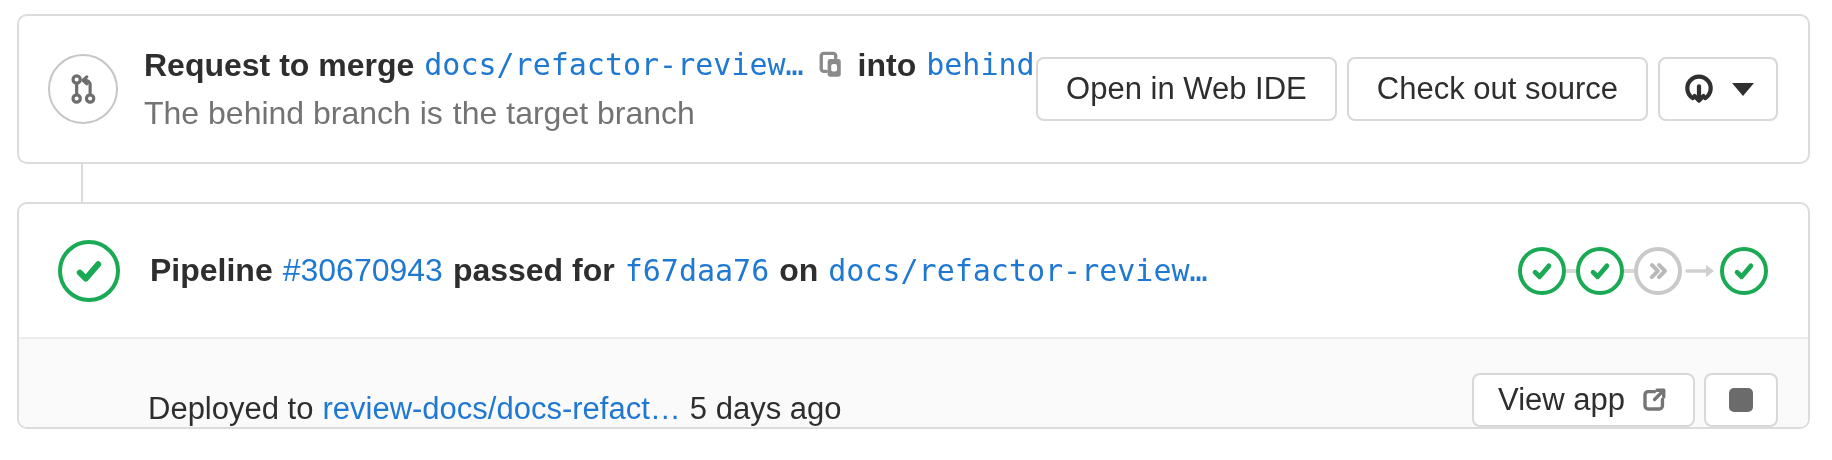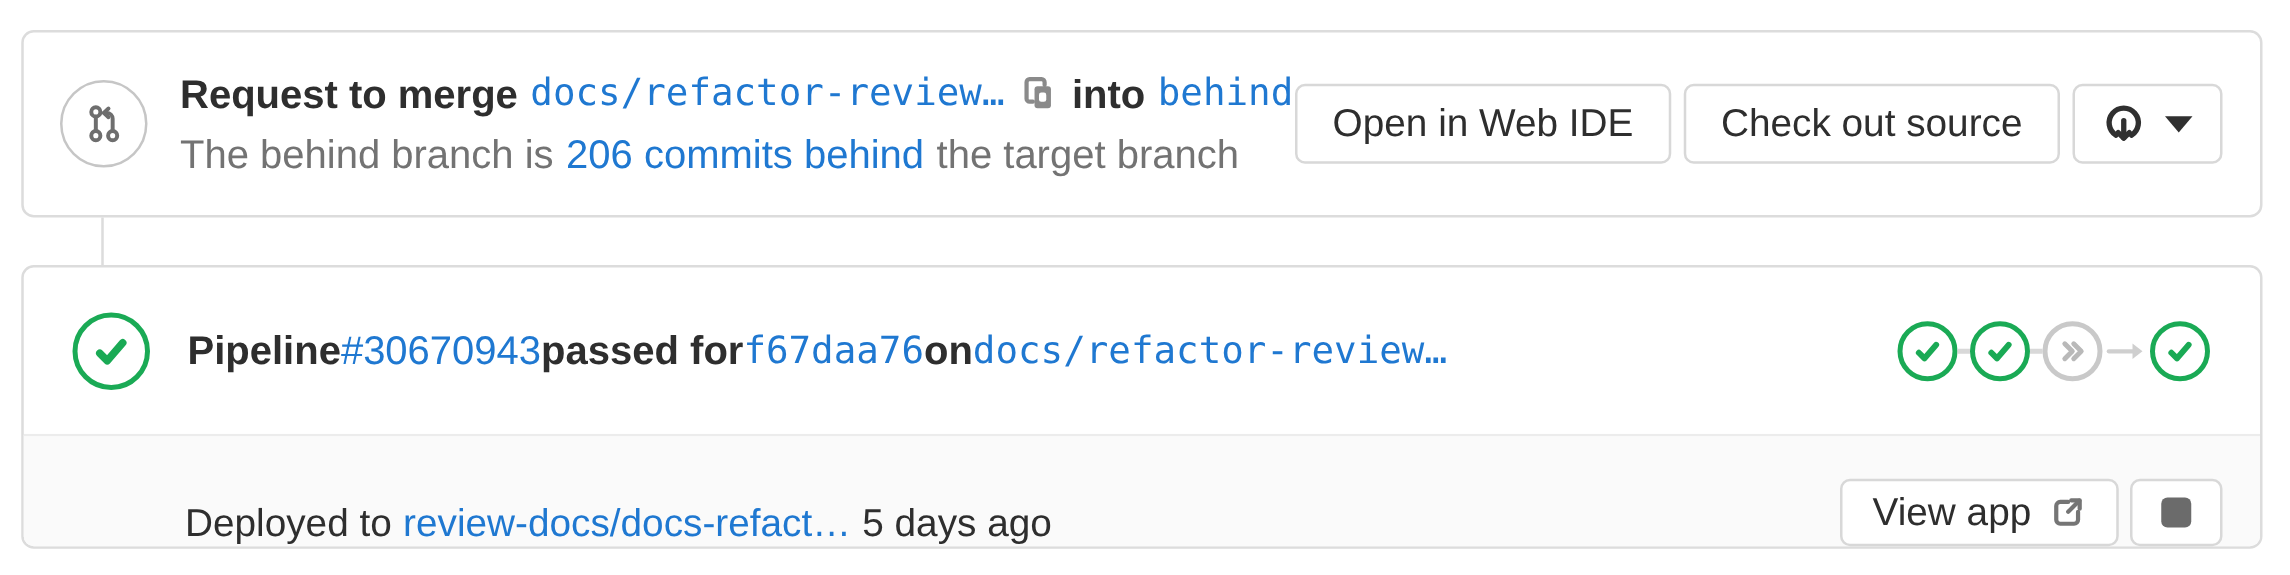--- a/index.html
+++ b/index.html
@@ -13,7 +13,7 @@
     font-family:"Liberation Sans","DejaVu Sans",sans-serif;color:var(--text);
     overflow:hidden;
   }
-  .widget{position:absolute;left:17px;top:24px;width:1793px;}
+  .widget{position:absolute;left:17px;top:14px;width:1793px;}
   .card{background:#fff;border:2px solid var(--border);border-radius:10px;}
 
   

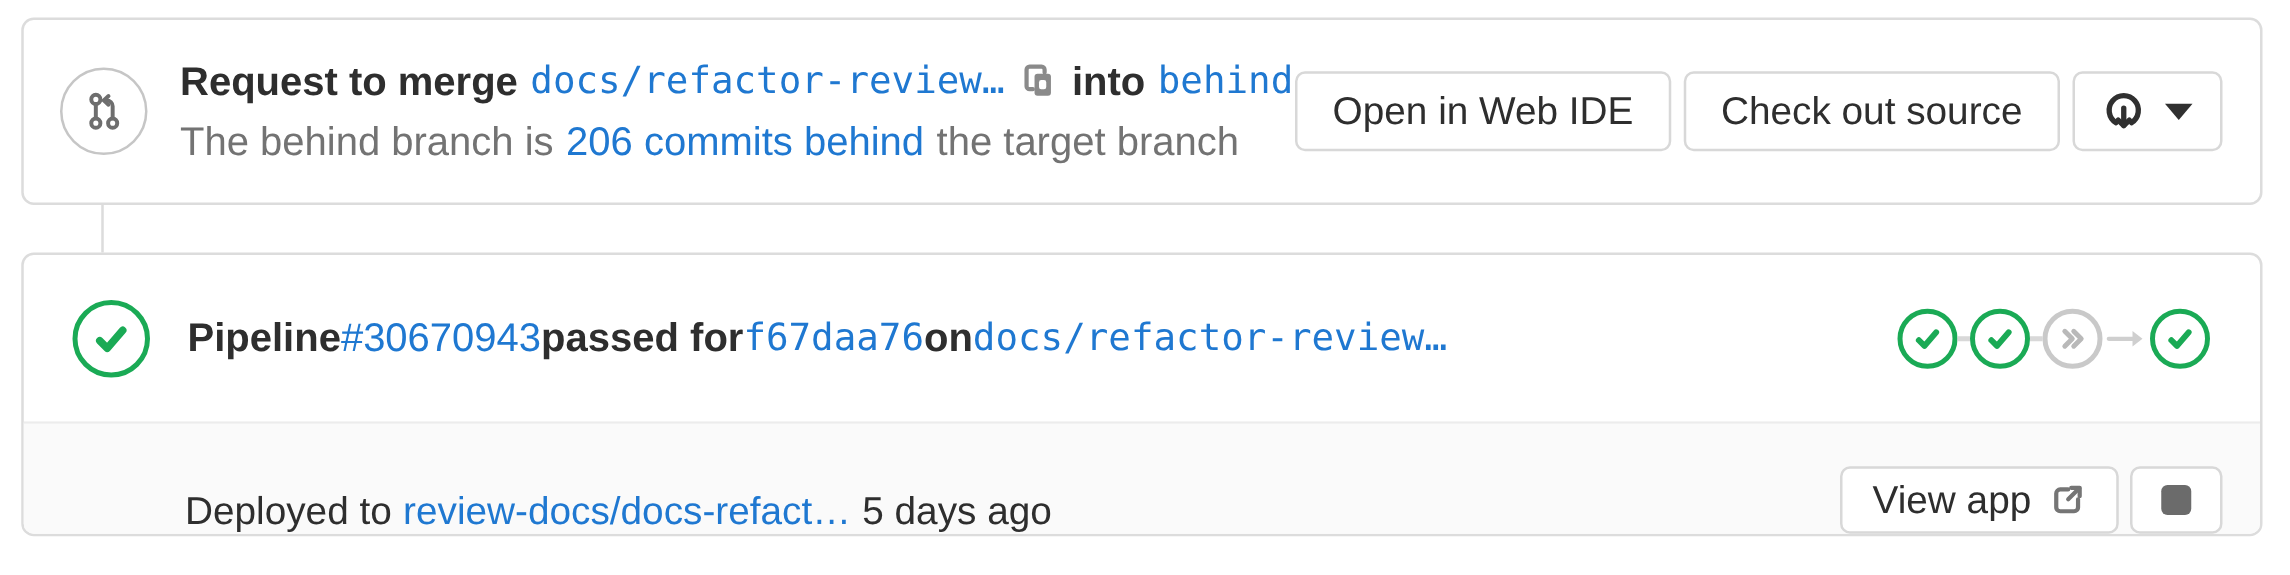--- a/index.html
+++ b/index.html
@@ -103,7 +103,6 @@
       </div>
       <div class="line muted">
         <span>The behind branch is</span>
-        <a class="link">206 commits behind</a>
         <span>the target branch</span>
       </div>
     </div>

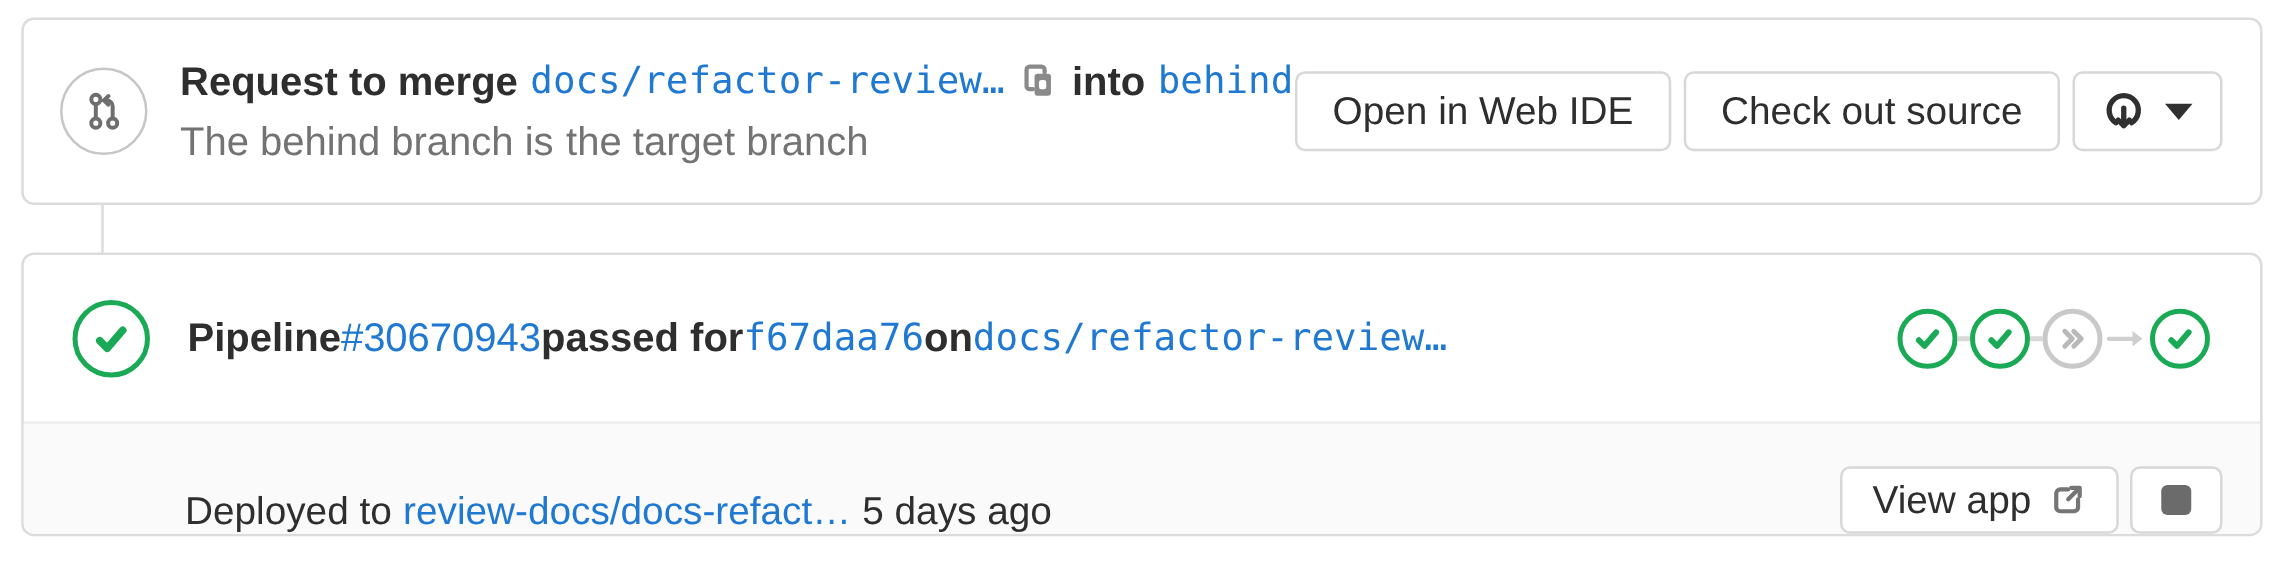--- a/index.html
+++ b/index.html
@@ -49,7 +49,7 @@
     width:62px;height:62px;border:4px solid var(--green);border-radius:50%;color:var(--green);
     display:flex;align-items:center;justify-content:center;margin-right:30px;flex:none;
   }
-  .pipeline-text{flex:1;display:flex;align-items:center;white-space:nowrap;font-size:32px;min-width:0;overflow:hidden;}
+  .pipeline-text{flex:1;display:flex;align-items:center;column-gap:10px;white-space:nowrap;font-size:32px;min-width:0;overflow:hidden;}
   .mini-graph{display:flex;align-items:center;flex:none;}
   .stage-circle{
     width:48px;height:48px;border-radius:50%;display:flex;align-items:center;justify-content:center;

